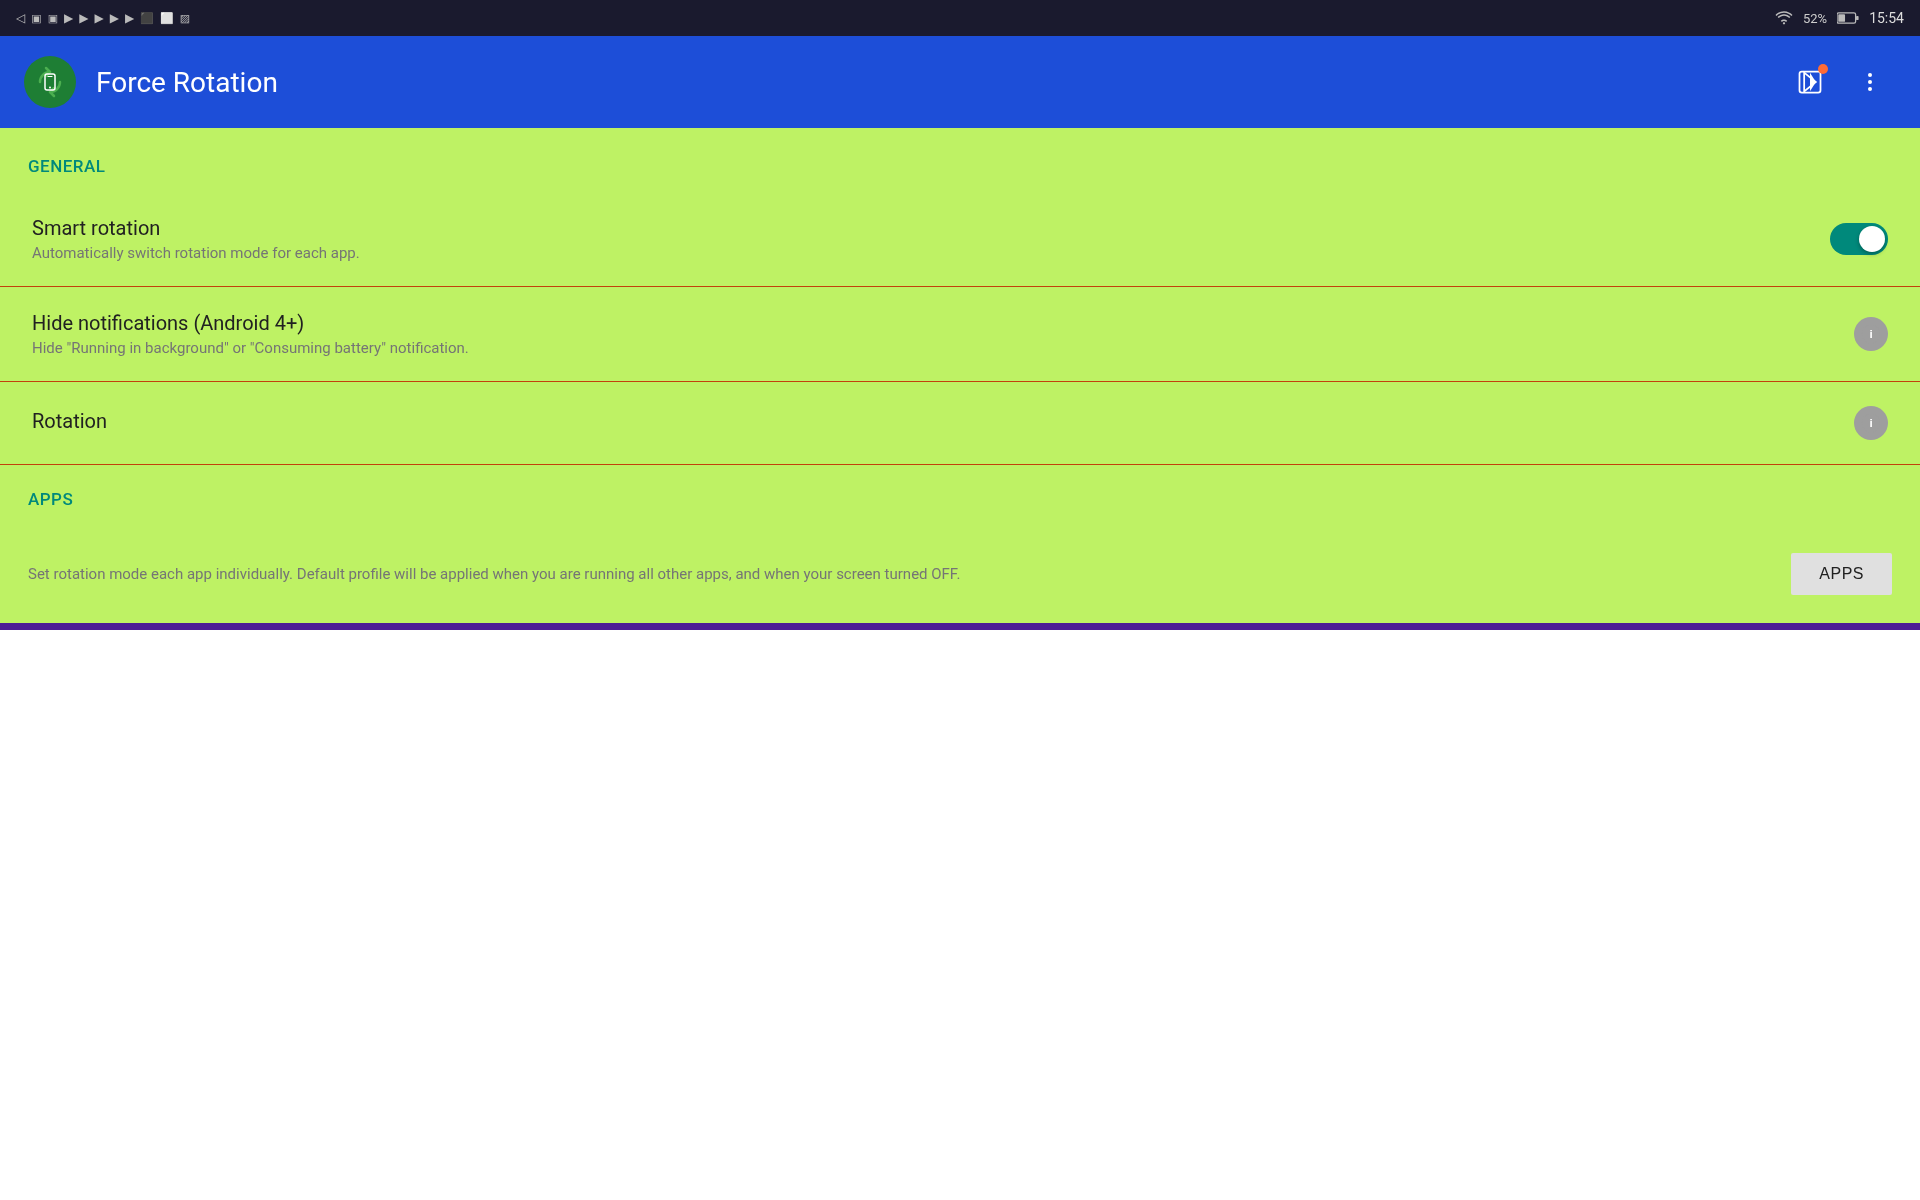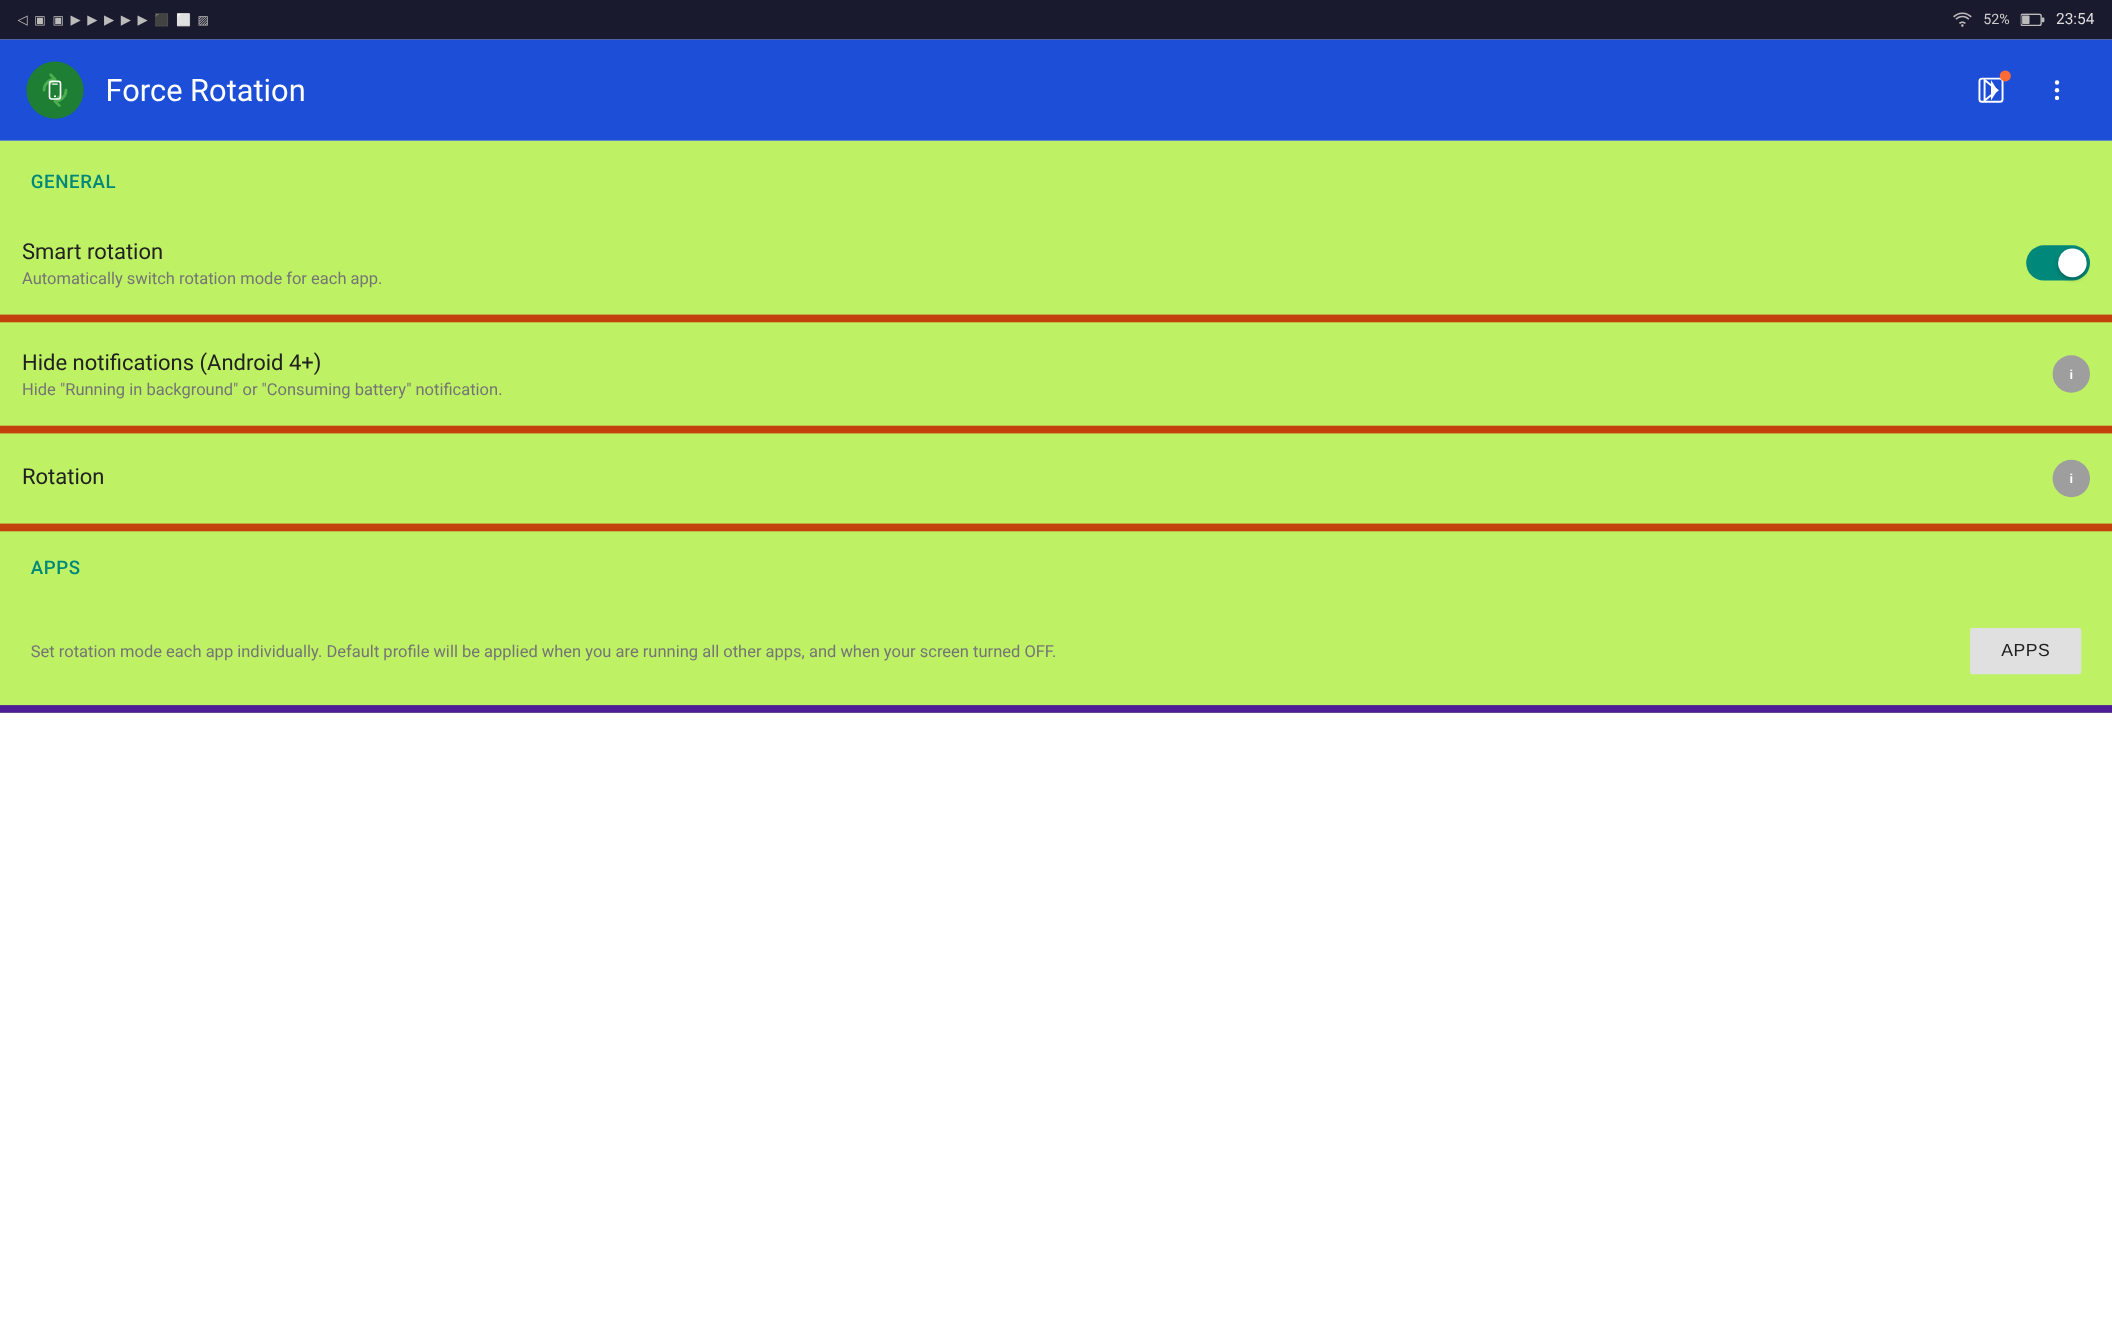--- a/index.html
+++ b/index.html
@@ -238,7 +238,7 @@
       <rect x="1.5" y="1.5" width="8" height="9" rx="1" fill="#bbb"></rect>
     </svg>
 
-    <span style="font-size:14px; color:#ddd; font-weight:400;">23:54</span>
+    <span style="font-size:14px; color:#ddd; font-weight:400;">15:54</span>
   </div>
 </div>
 

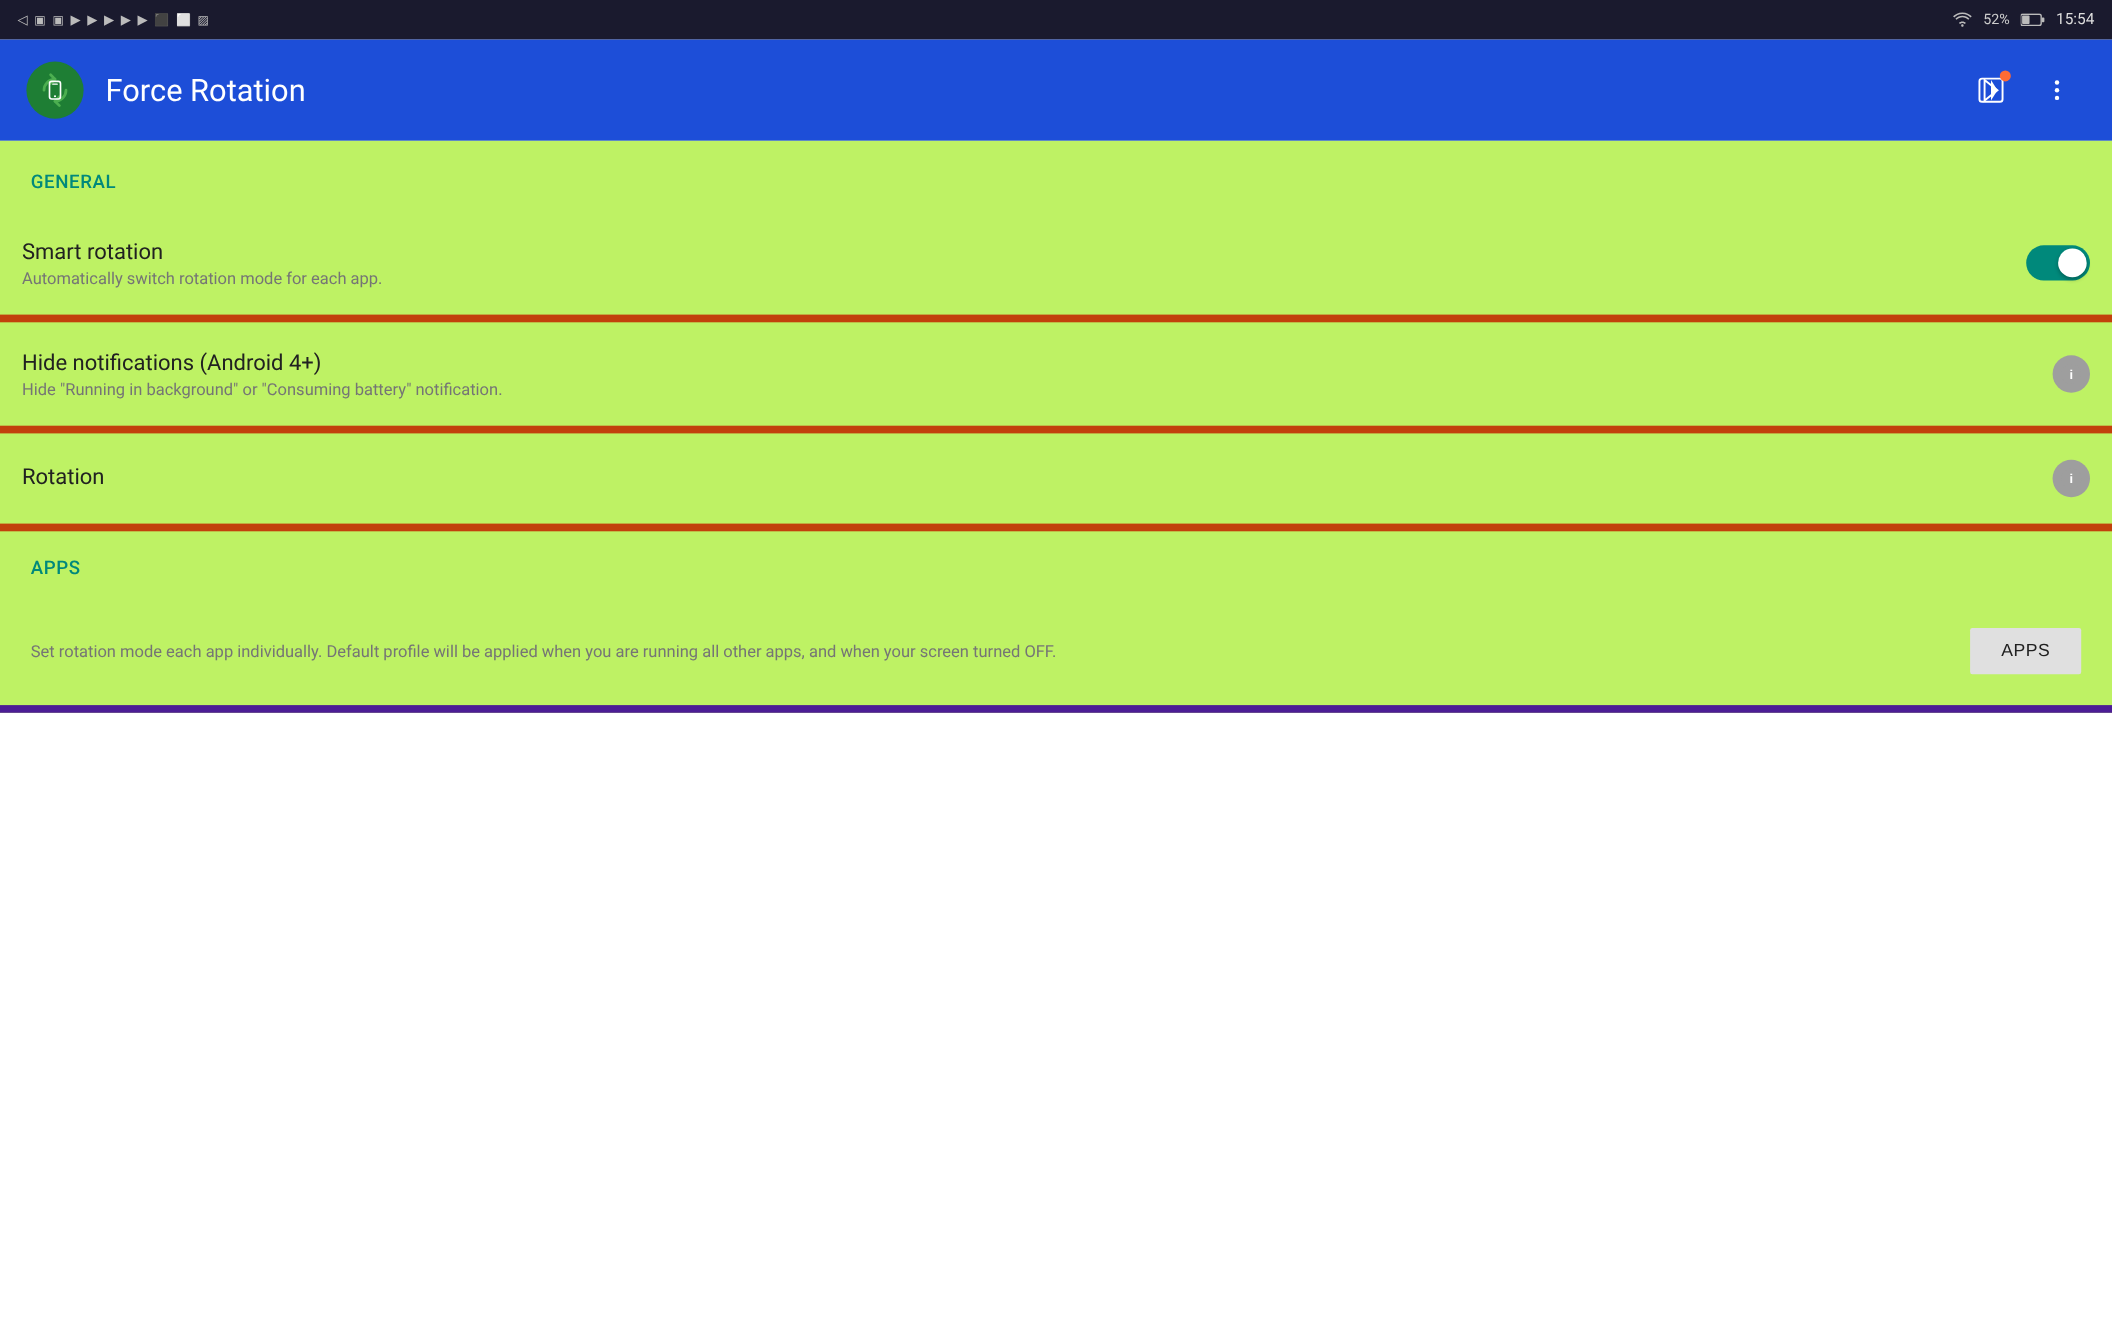--- a/index.html
+++ b/index.html
@@ -113,8 +113,8 @@
     .setting-item {
       display: flex;
       align-items: center;
-      padding: 24px 20px;
-      border-bottom: 7px solid #c2410c;
+      padding: 24px 32px;
+      border-bottom: 1px solid #c2410c;
       min-height: 80px;
     }
     .setting-item-text {

